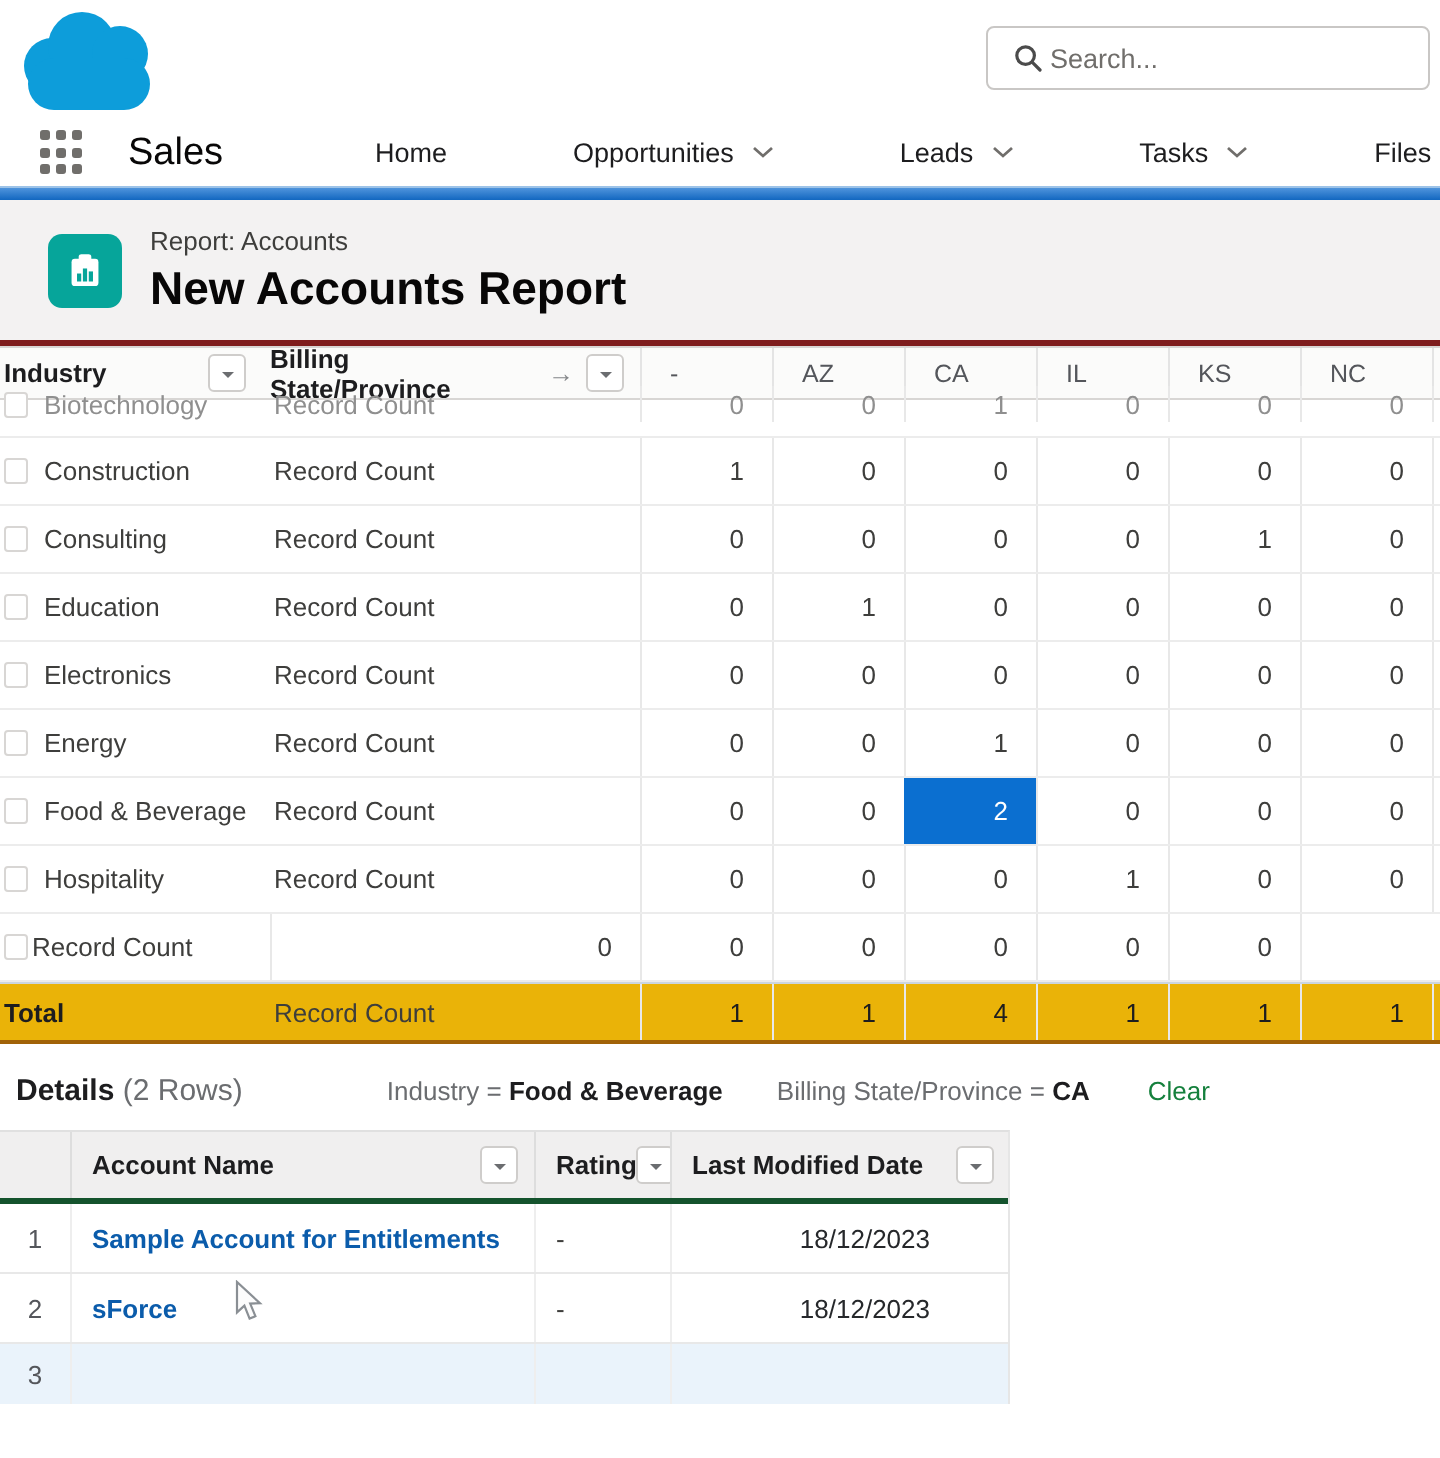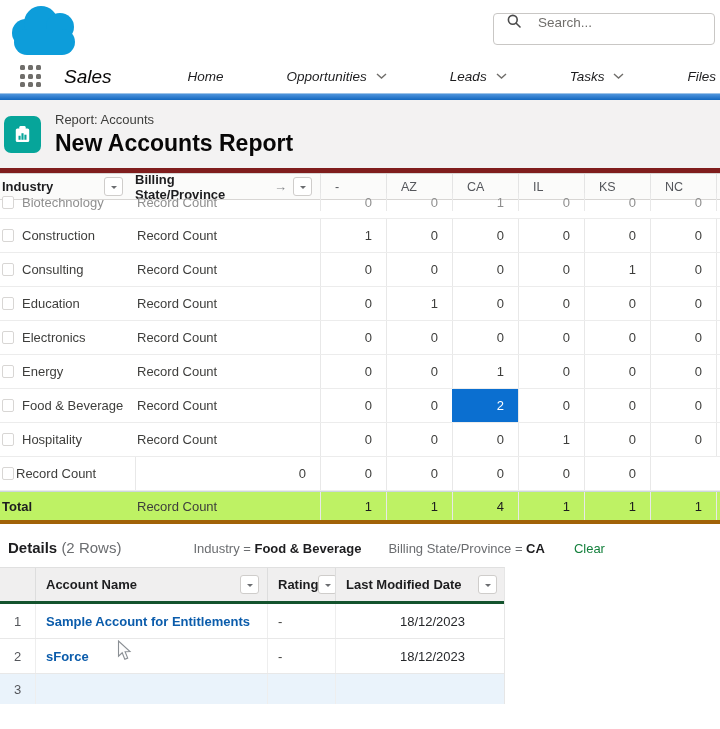--- a/index.html
+++ b/index.html
@@ -15,8 +15,8 @@
   .cloud .c3{left:34px;top:9px;width:28px;height:28px;}
   .cloud .c4{left:2px;top:25px;width:61px;height:26px;border-radius:13px;}
   .search-box{position:absolute;left:493px;top:13px;width:222px;height:32px;box-sizing:border-box;
-              border:1px solid #c9c7c5;border-radius:4px;background:#fff;display:flex;align-items:flex-start;
-              padding-left:13px;gap:15px;}
+              border:1px solid #c9c7c5;border-radius:4px;background:#fff;display:flex;align-items:center;
+              padding-left:13px;gap:2px;}
   .search-box input{border:none;outline:none;flex:1;font-family:inherit;font-size:13.5px;color:#444;background:transparent;min-width:0;}
   .search-box input::placeholder{color:#706e6b;opacity:1;}
 

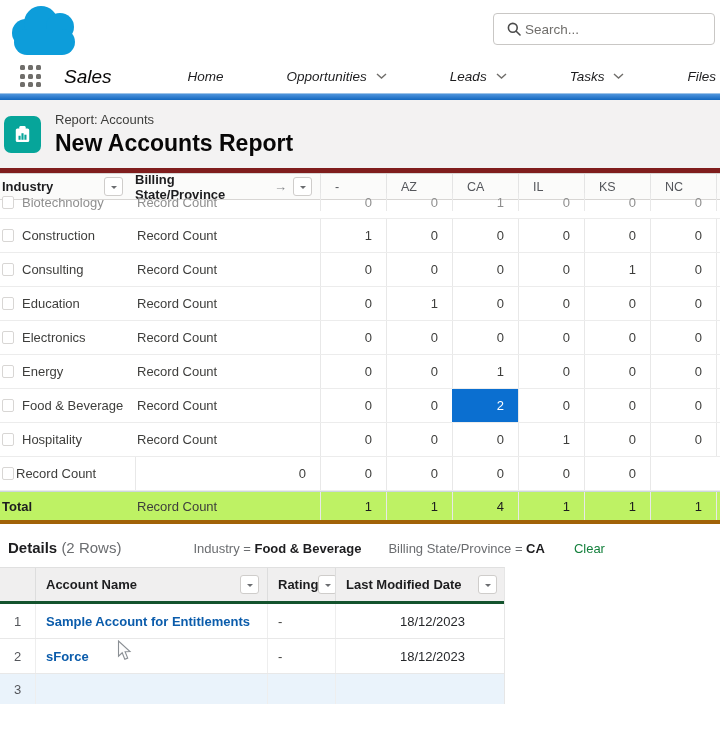--- a/index.html
+++ b/index.html
@@ -21,7 +21,7 @@
   .search-box input::placeholder{color:#706e6b;opacity:1;}
 
   
-  .navbar{position:relative;height:33px;display:flex;align-items:center;padding-left:20px;background:#fff;font-style:italic;}
+  .navbar{position:relative;height:33px;display:flex;align-items:center;padding-left:20px;background:#fff;}
   .waffle{width:23px;height:23px;display:grid;grid-template-columns:repeat(3,1fr);gap:3px;margin-right:23px;cursor:pointer;}
   .waffle i{width:5px;height:5px;background:#706e6b;border-radius:1.5px;}
   .app-name{font-size:19px;color:#080707;margin-right:44px;}

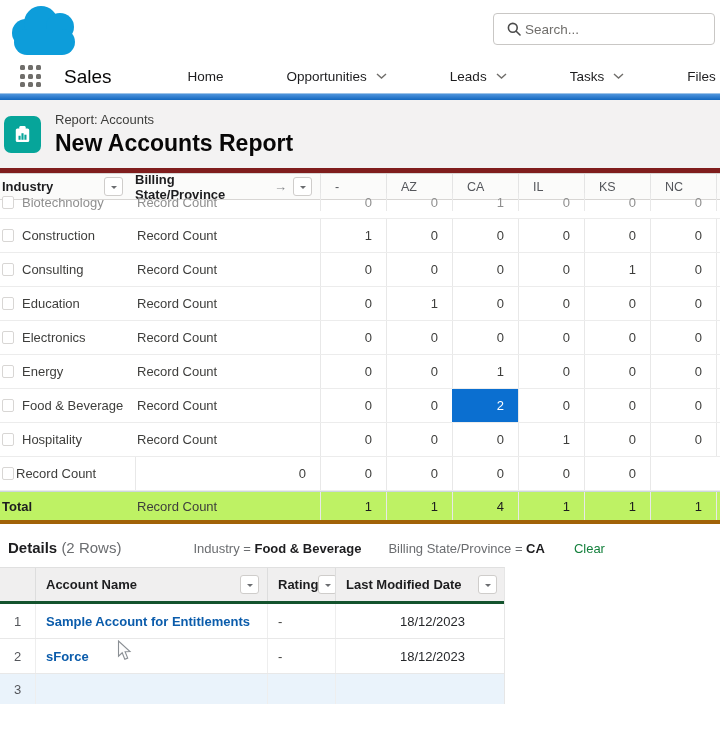--- a/index.html
+++ b/index.html
@@ -30,8 +30,8 @@
   .nav-underline{height:6px;background:linear-gradient(180deg,#4f94dc,#1267c0);border-top:1px solid #9dc3e8;}
 
   
-  .report-header{height:73px;background:#f3f2f2;display:flex;align-items:center;padding-left:4px;
-                 border-bottom:5px solid #7f1d1d;box-sizing:border-box;}
+  .report-header{height:73px;background:#f3f2f2;display:flex;align-items:center;padding-left:24px;
+                 border-bottom:3px solid #7f1d1d;box-sizing:border-box;}
   .report-icon{width:37px;height:37px;border-radius:7px;background:#06a59a;display:flex;align-items:center;
                justify-content:center;margin-right:14px;flex:0 0 auto;}
   .rh-type{font-size:13px;color:#3e3e3c;margin-bottom:3px;}

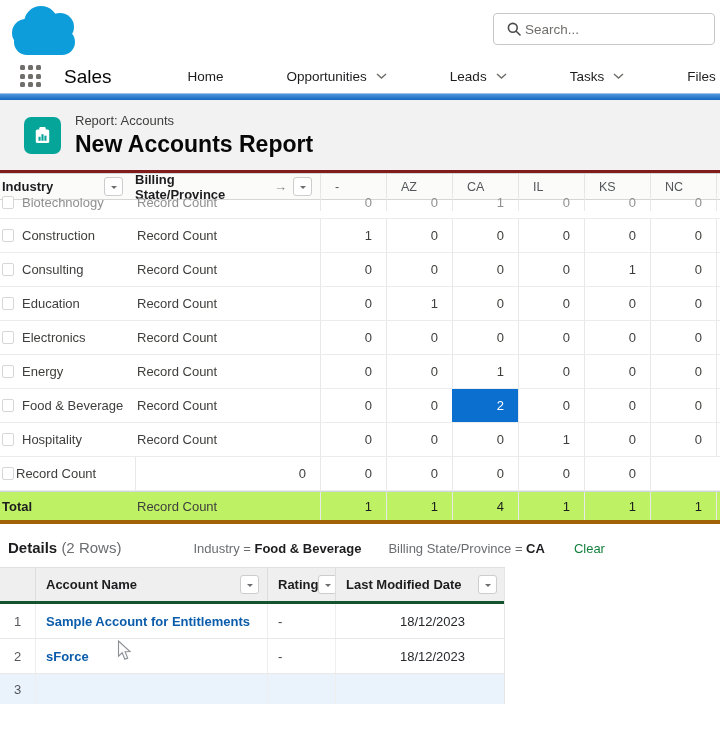--- a/index.html
+++ b/index.html
@@ -60,7 +60,7 @@
   .sel{background:#0b6fd0;color:#fff;border-left-color:#0b6fd0;}
   .clipped{height:18px;}
   .clipped .cell{transform:translateY(-7px);color:#8f8f8f;}
-  .total{height:28px;background:#bef264;border-top:1px solid #ccd6de;border-bottom:4px solid #a16207;text-align:right;}
+  .total{height:28px;background:#eab308;border-top:1px solid #ccd6de;border-bottom:2px solid #a16207;text-align:right;}
   .tlab{grid-column:1/3;font-weight:bold;color:#1d1d1f;padding-left:2px !important;}
   .total .val{color:#1d1d1f;}
 

